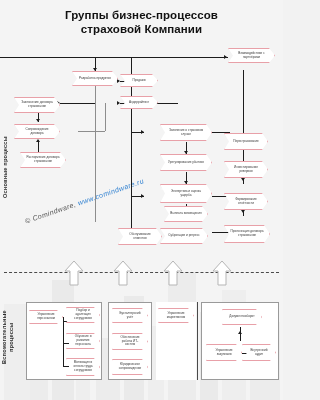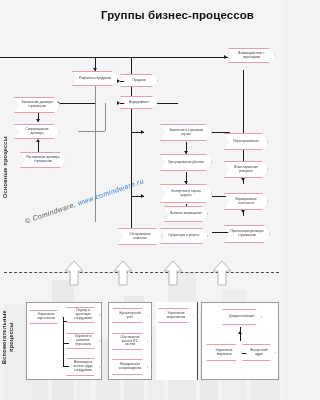--- a/index.html
+++ b/index.html
@@ -33,7 +33,7 @@
   .title{
     position:absolute;left:0;top:8px;width:283px;
     text-align:center;font-weight:bold;font-size:11.5px;line-height:14px;
-    letter-spacing:.1px;color:#111;padding-left:36px;
+    letter-spacing:.1px;color:#111;
   }
 
   

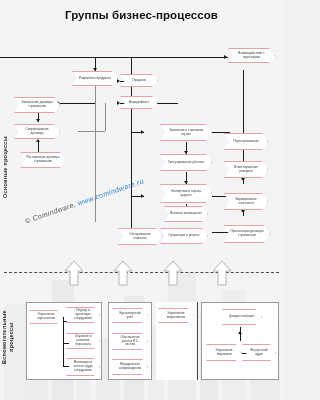--- a/index.html
+++ b/index.html
@@ -115,6 +115,7 @@
 
   <div class="title">
     <div>Группы бизнес-процессов</div>
+    <div>страховой Компании</div>
   </div>
 
   <div class="watermark">

